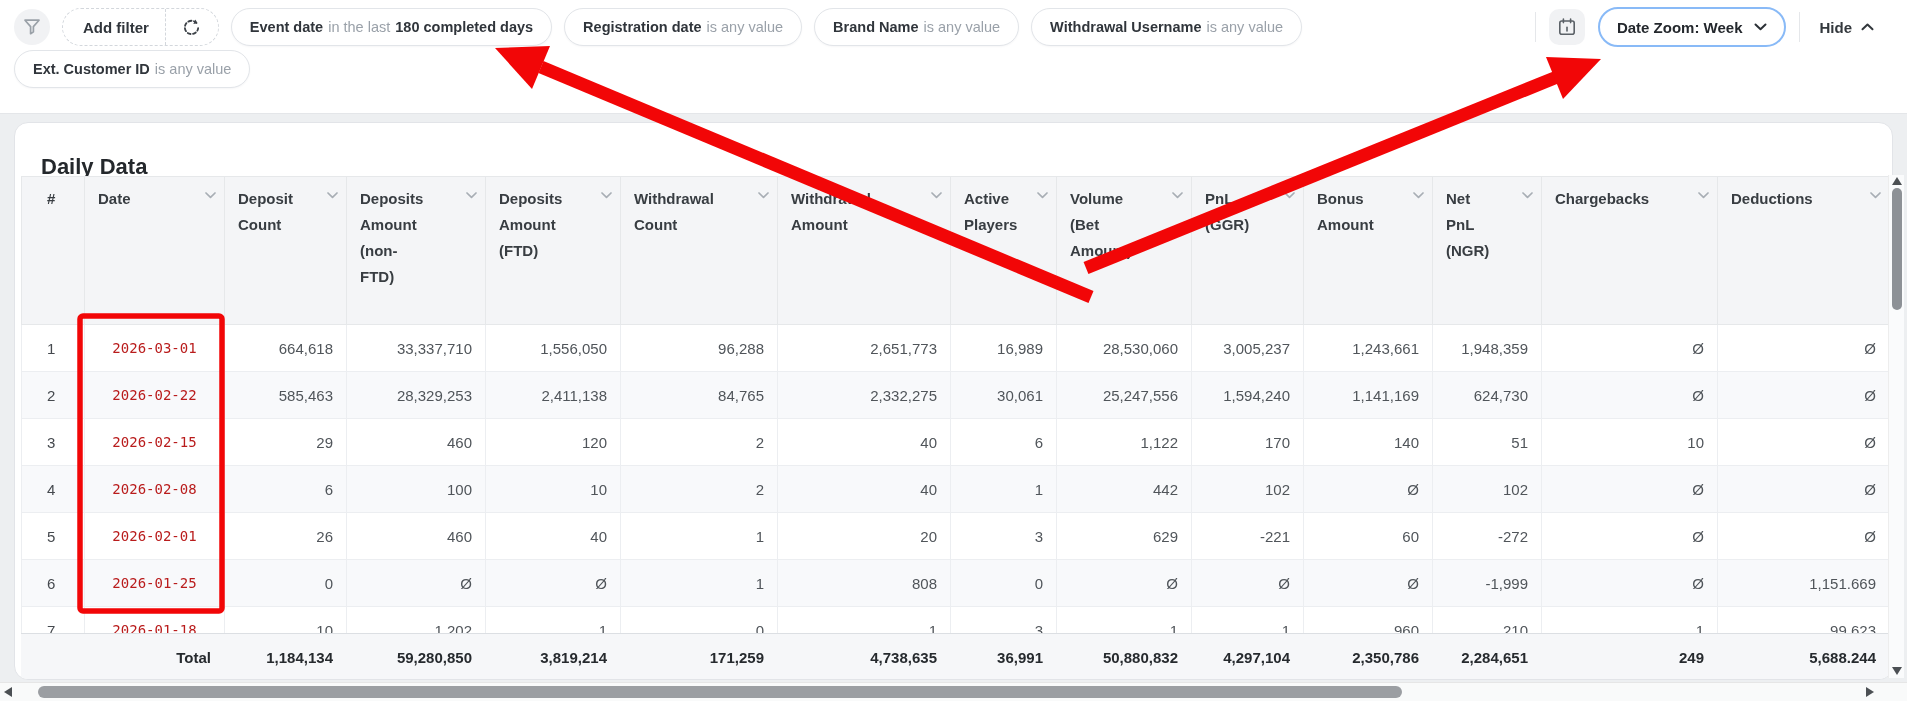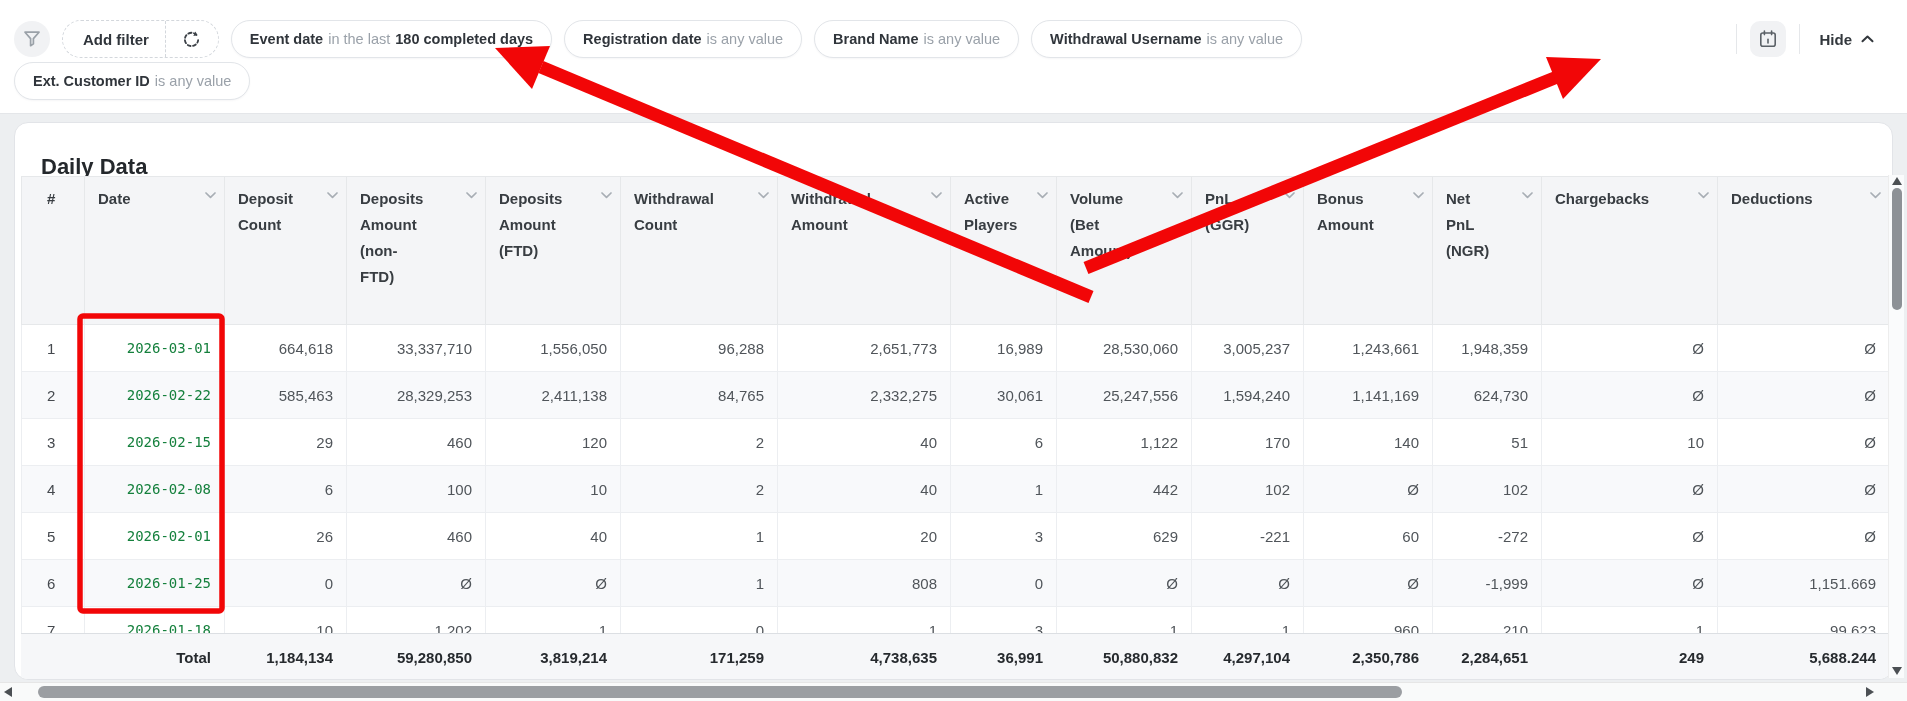--- a/index.html
+++ b/index.html
@@ -14,7 +14,7 @@
     position:absolute;top:0;left:0;width:1907px;height:114px;
     background:#ffffff;border-bottom:1px solid #e4e6e9;box-sizing:border-box;
   }
-  .fb-row1{display:flex;align-items:center;gap:12px;padding:20px 14px 0 14px;height:38px;}
+  .fb-row1{display:flex;align-items:center;gap:12px;padding:8px 14px 0 14px;height:38px;}
   .fb-row2{display:flex;align-items:center;gap:12px;padding:4px 14px 0 14px;height:38px;}
   .pills{display:flex;align-items:center;gap:12px;}
   .icon-btn{

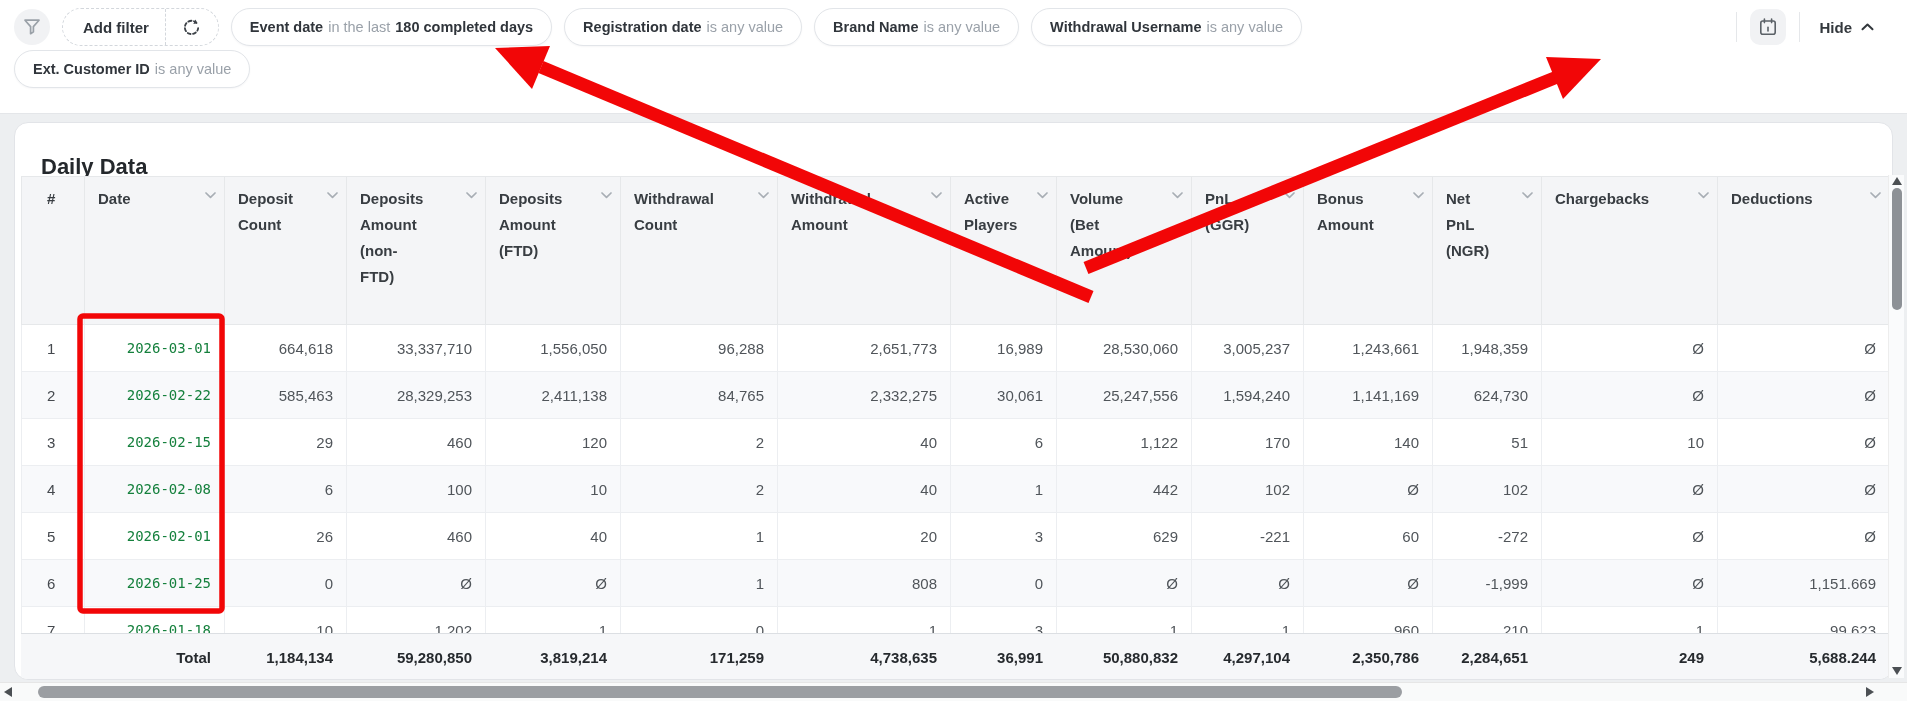--- a/index.html
+++ b/index.html
@@ -158,6 +158,14 @@
               <line x1="13.6" y1="2" x2="13.6" y2="5.6" stroke="#5b6167" stroke-width="1.6" stroke-linecap="round"></line>
               <line x1="10" y1="10.4" x2="10" y2="14" stroke="#5b6167" stroke-width="1.6" stroke-linecap="round"></line>
             </svg>
+          </span>
+        </button>
+        <button class="pill-blue">
+          <span>Date Zoom: Week</span>
+          <span style="line-height:0">
+            <svg width="13" height="8" viewBox="0 0 13 8">
+                <polyline points="1.5,1.5 6.5,6.2 11.5,1.5" fill="none" stroke="#2b3036" stroke-width="2" stroke-linecap="round" stroke-linejoin="round"></polyline>
+              </svg>
           </span>
         </button>
         <div class="vdiv"></div>

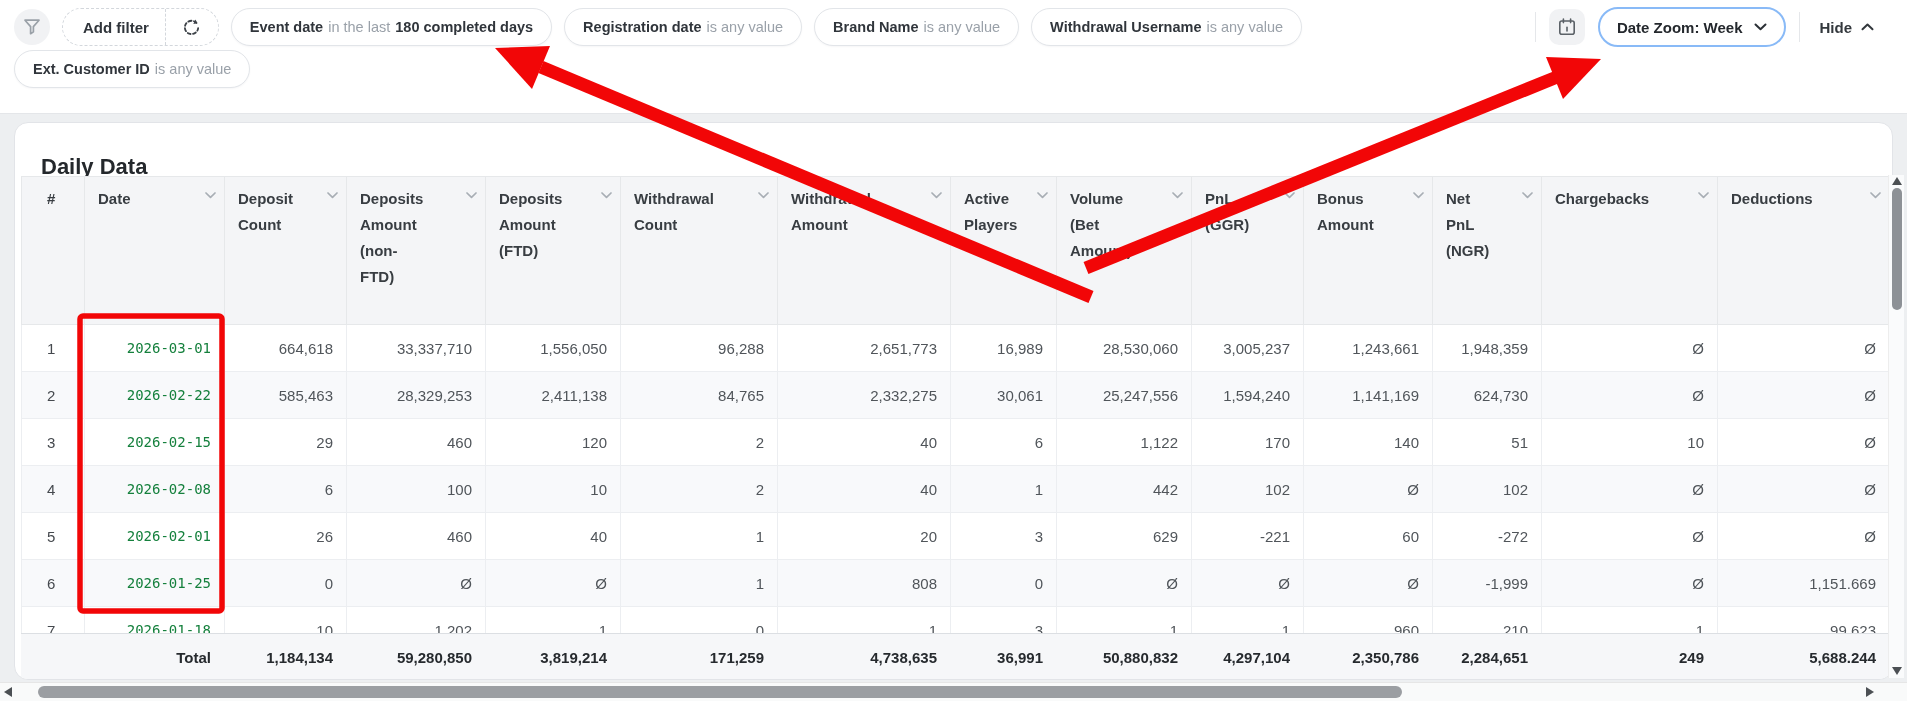--- a/index.html
+++ b/index.html
@@ -72,8 +72,8 @@
   td.cnum{text-align:left;padding-left:25px;color:#45494e;}
   th.th-first{padding-left:25px;}
   td.cdate{
-    text-align:right;font-family:"DejaVu Sans Mono",monospace;
-    font-size:14px;color:#15803d;letter-spacing:0;
+    text-align:center;font-family:"DejaVu Sans Mono",monospace;
+    font-size:14px;color:#b91c1c;letter-spacing:0;
   }
   
   .totalbar{

